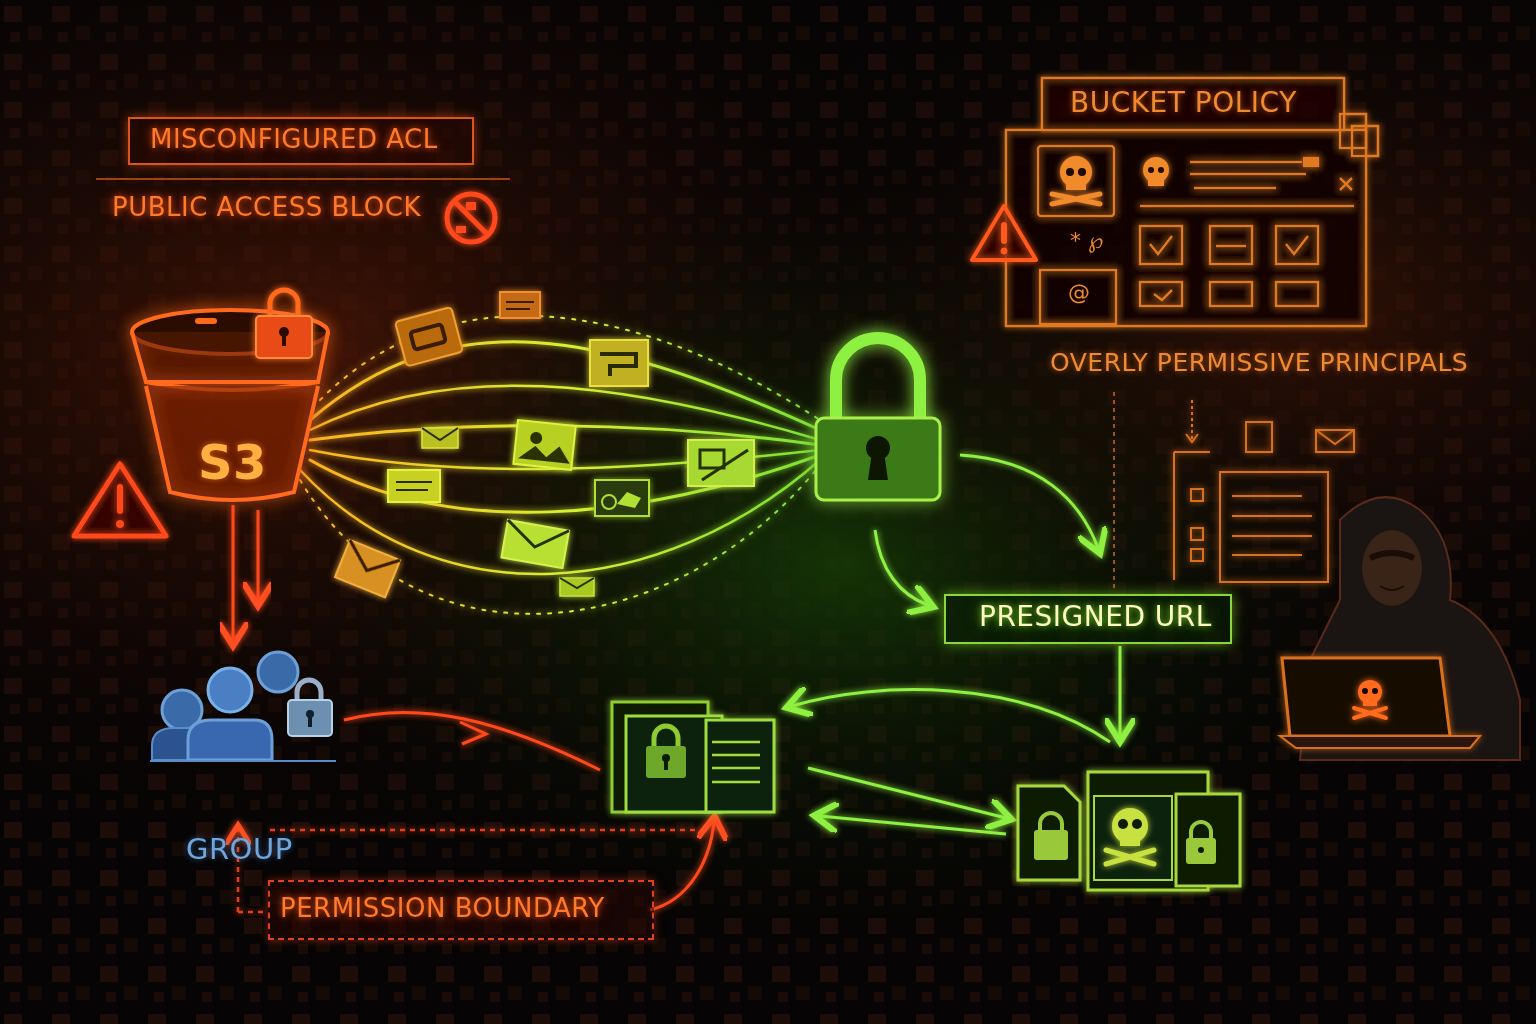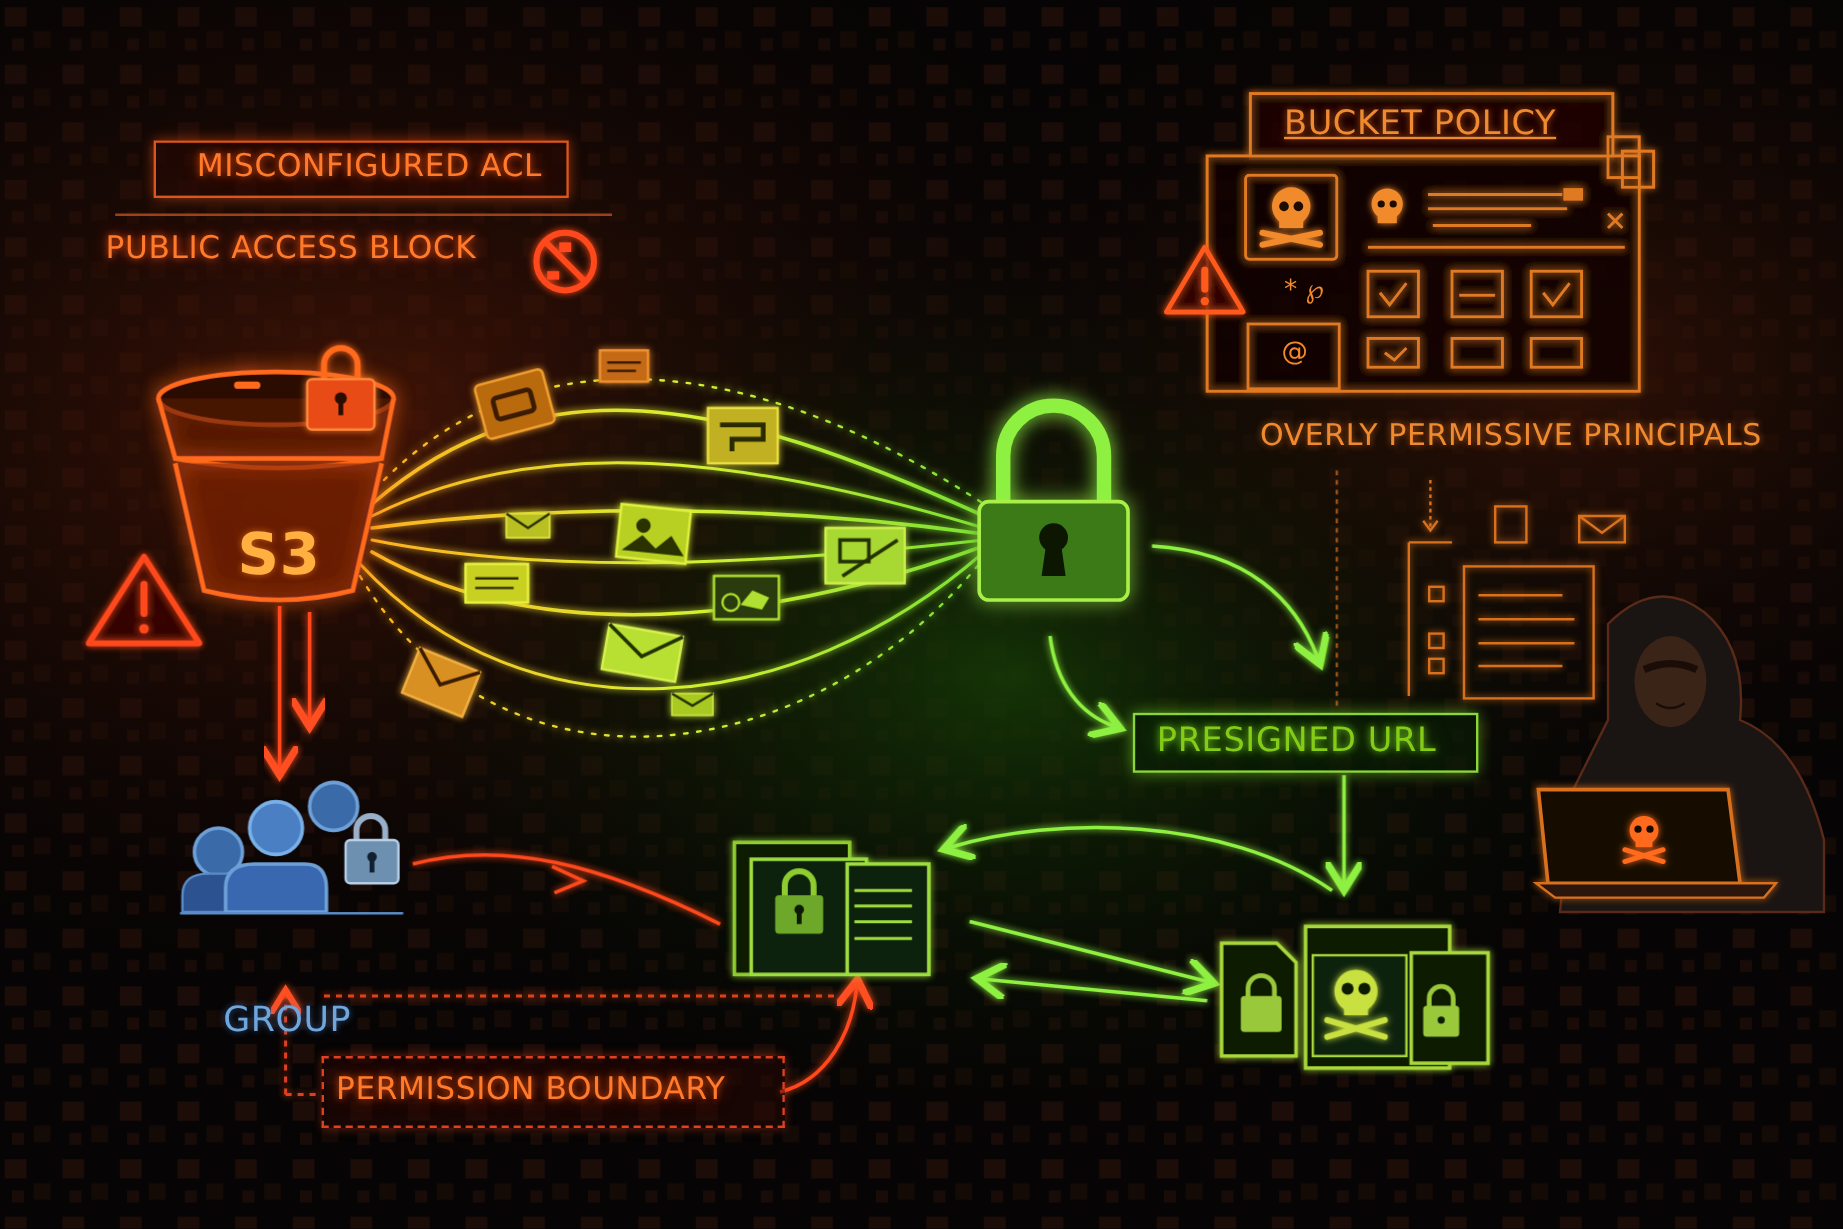--- a/index.html
+++ b/index.html
@@ -331,7 +331,7 @@
 
 <div class="lbl amber" style="left:198px;top:434px;font-size:48px;font-weight:bold;color:#ffb040;">S3</div>
 
-<div class="lbl amber" style="left:1070px;top:86px;font-size:28px;text-decoration:underline;">BUCKET POLICY</div>
+<div class="lbl amber" style="left:1070px;top:86px;font-size:28px;">BUCKET POLICY</div>
 
 <div class="lbl amber" style="left:1050px;top:348px;font-size:25px;">OVERLY PERMISSIVE PRINCIPALS</div>
 

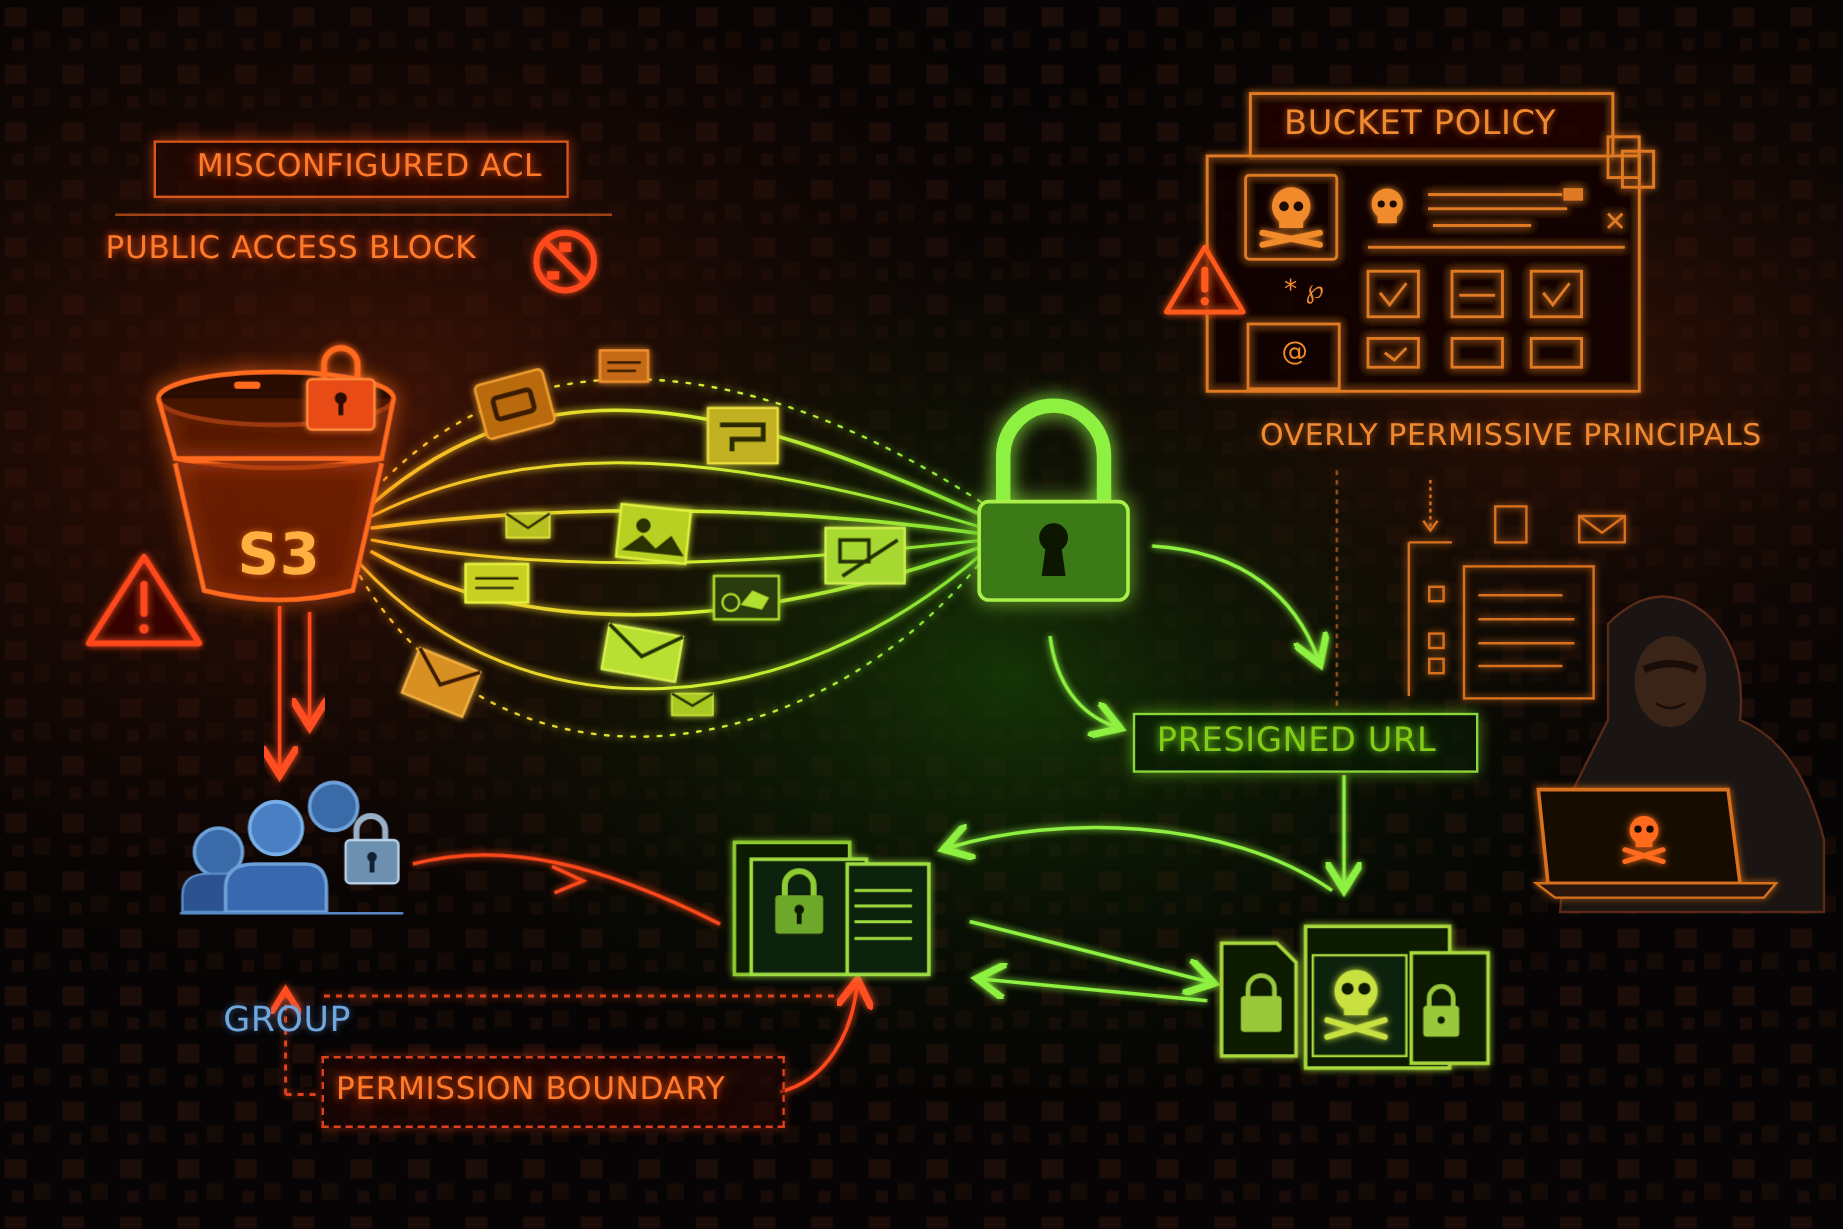--- a/index.html
+++ b/index.html
@@ -325,7 +325,7 @@
 
 
 <div class="lbl box-orange" style="left:128px;top:117px;width:342px;height:44px;"></div>
-<div class="lbl orange" style="left:164px;top:124px;font-size:26px;">MISCONFIGURED ACL</div>
+<div class="lbl orange" style="left:150px;top:124px;font-size:26px;">MISCONFIGURED ACL</div>
 
 <div class="lbl orange" style="left:88px;top:192px;font-size:26px;">PUBLIC ACCESS BLOCK</div>
 

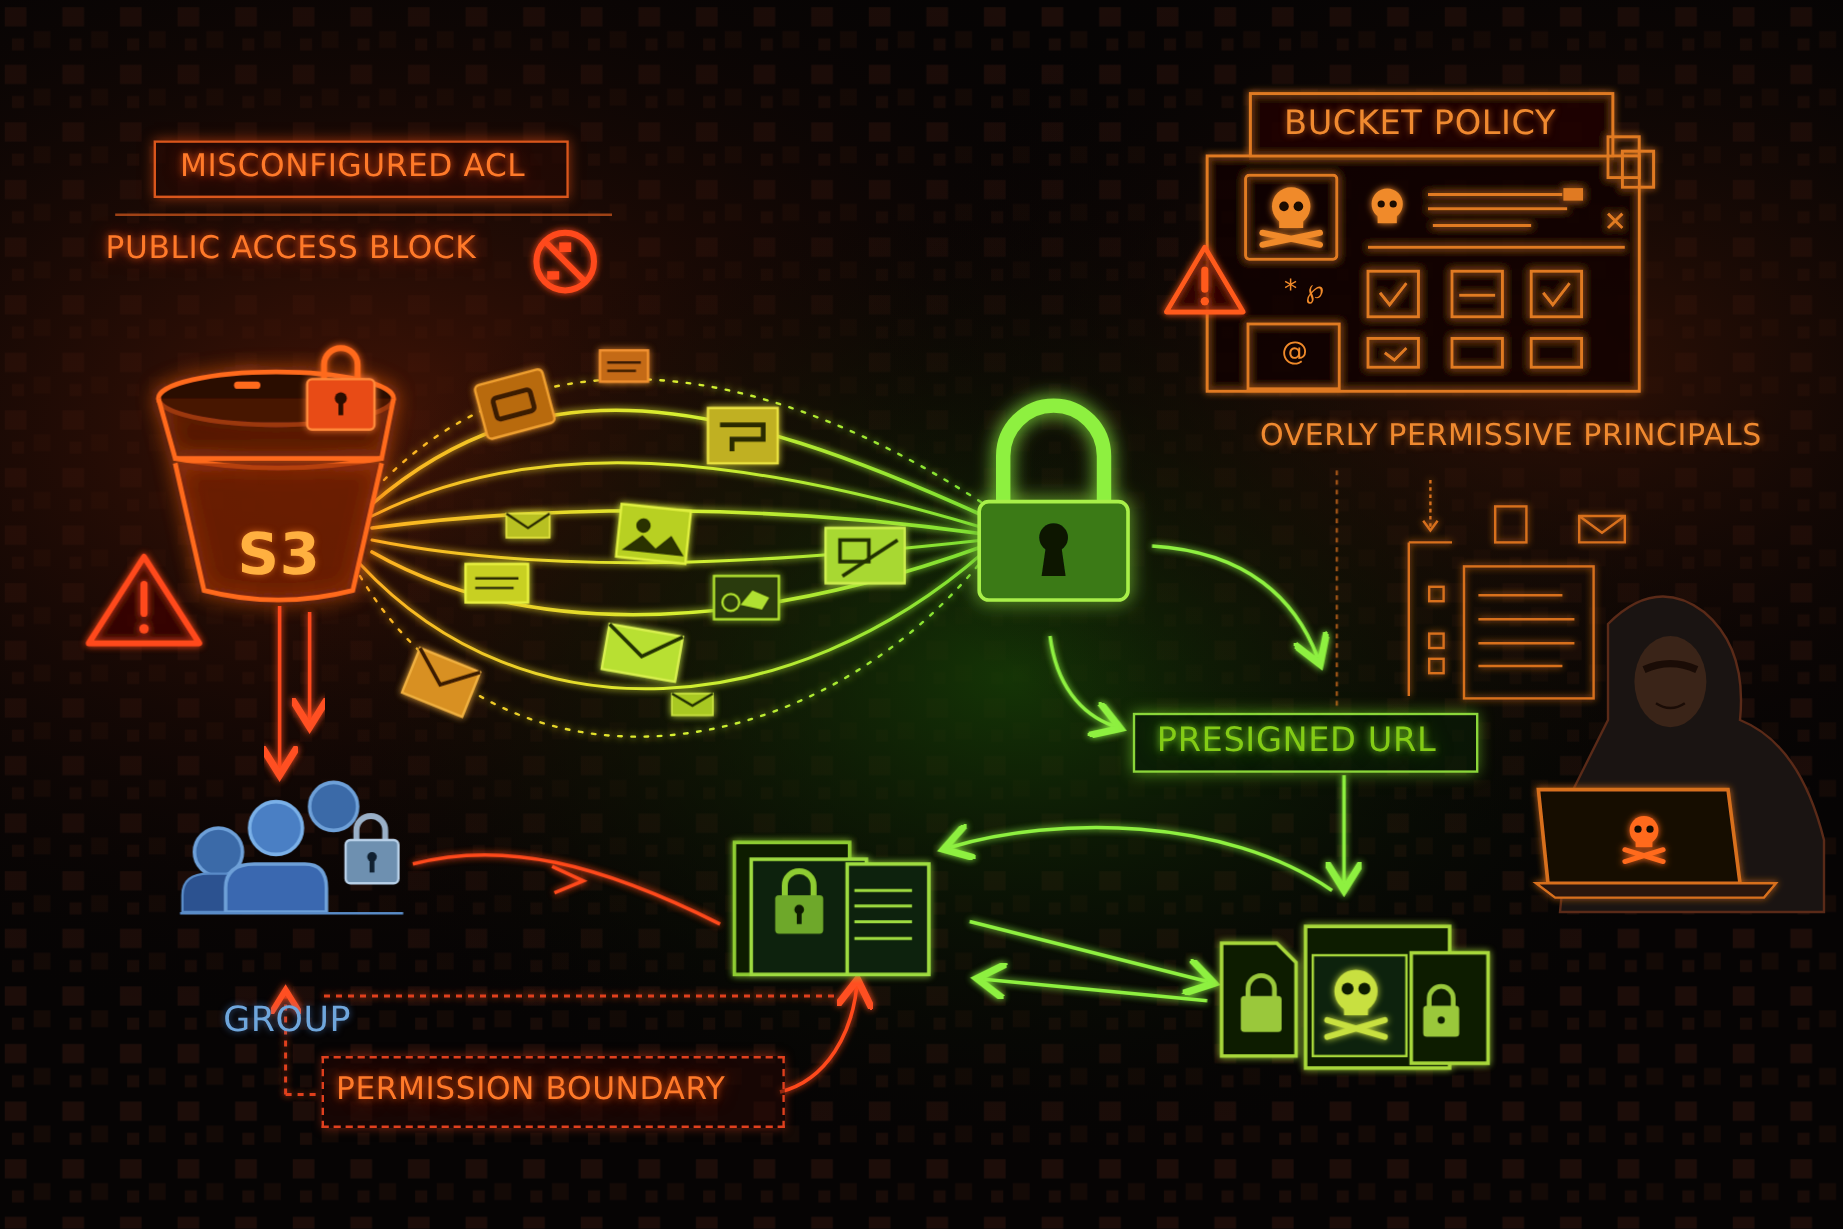--- a/index.html
+++ b/index.html
@@ -327,7 +327,7 @@
 <div class="lbl box-orange" style="left:128px;top:117px;width:342px;height:44px;"></div>
 <div class="lbl orange" style="left:150px;top:124px;font-size:26px;">MISCONFIGURED ACL</div>
 
-<div class="lbl orange" style="left:88px;top:192px;font-size:26px;">PUBLIC ACCESS BLOCK</div>
+<div class="lbl orange" style="left:112px;top:192px;font-size:26px;">PUBLIC ACCESS BLOCK</div>
 
 <div class="lbl amber" style="left:198px;top:434px;font-size:48px;font-weight:bold;color:#ffb040;">S3</div>
 

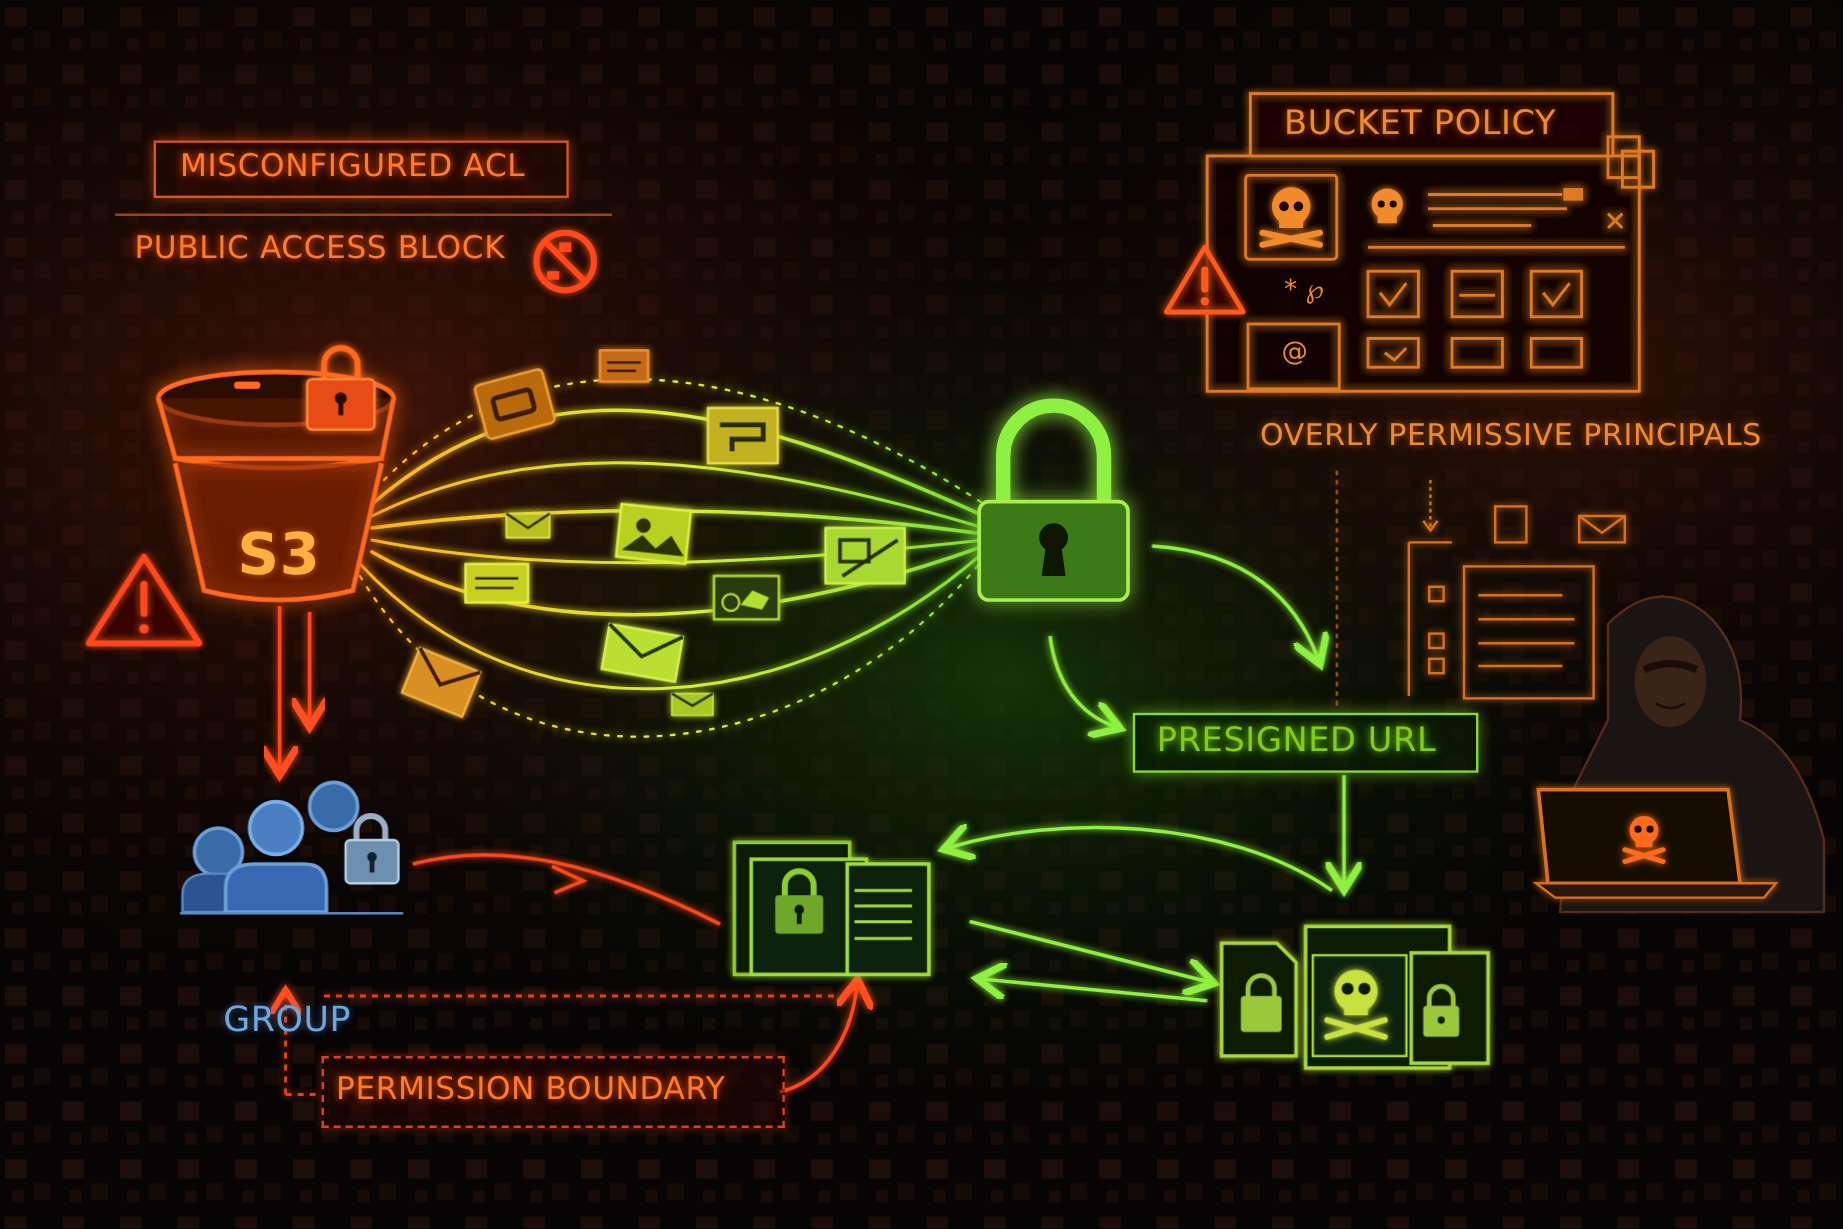--- a/index.html
+++ b/index.html
@@ -9,7 +9,7 @@
   .lbl { position:absolute; white-space:nowrap; letter-spacing:0.5px; }
   .orange { color:#ff7a2a; text-shadow:0 0 6px rgba(255,90,20,0.8), 0 0 14px rgba(255,70,10,0.5); }
   .amber { color:#f08a30; text-shadow:0 0 6px rgba(240,120,30,0.7); }
-  .green { color:#84cc16; text-shadow:0 0 6px rgba(140,240,40,0.8), 0 0 16px rgba(100,220,20,0.5); }
+  .green { color:#fef9c3; text-shadow:0 0 6px rgba(140,240,40,0.8), 0 0 16px rgba(100,220,20,0.5);margin-left:15px; }
   .blue { color:#6fa6dc; text-shadow:0 0 6px rgba(80,140,220,0.6); }
   .box-orange { border:2px solid #d9561c; box-shadow:0 0 10px rgba(230,80,20,0.6); background:rgba(40,10,4,0.55); }
   .box-green { border:2px solid #8bd63a; box-shadow:0 0 12px rgba(130,220,40,0.6); background:rgba(10,30,6,0.6); }

